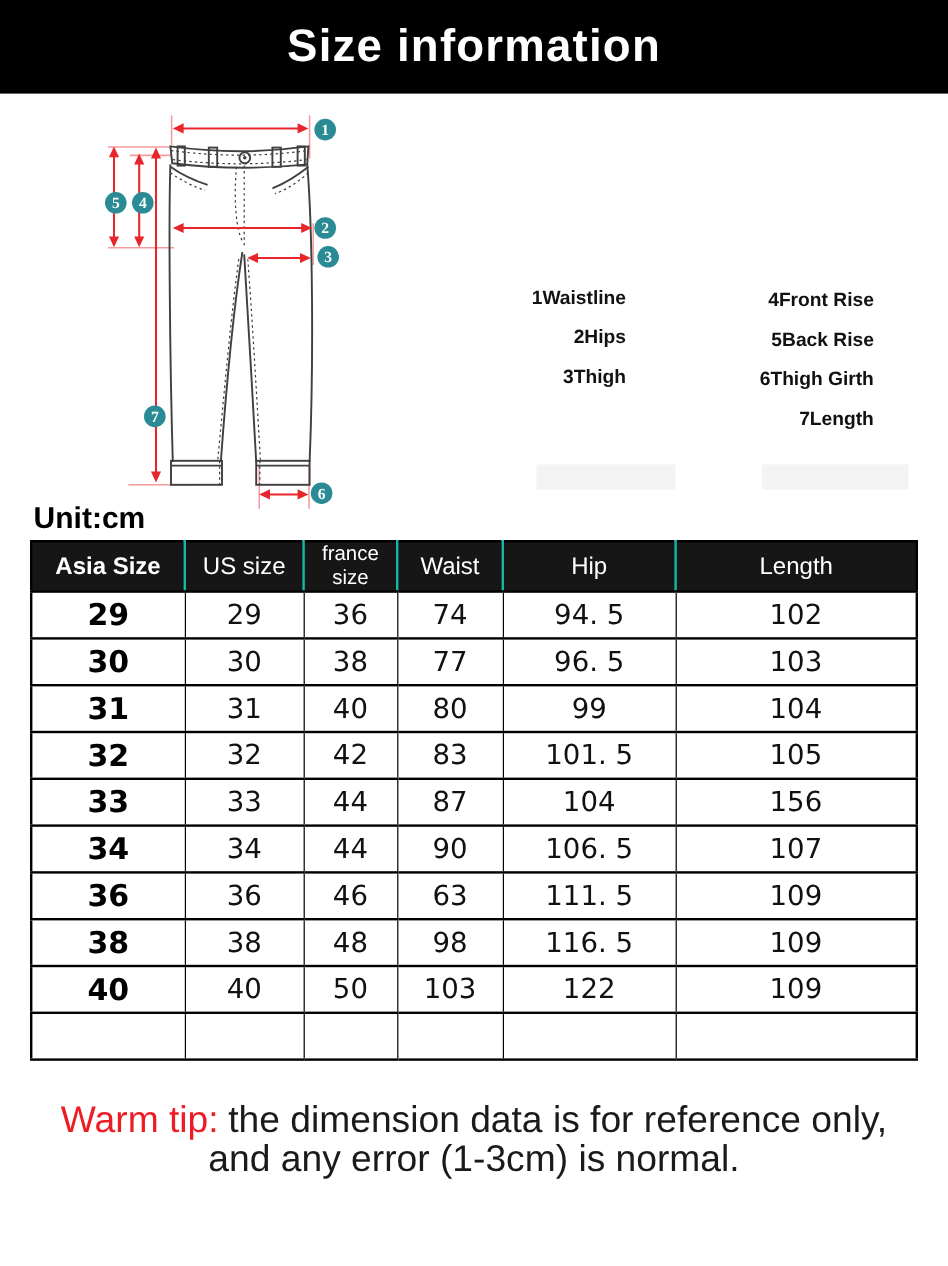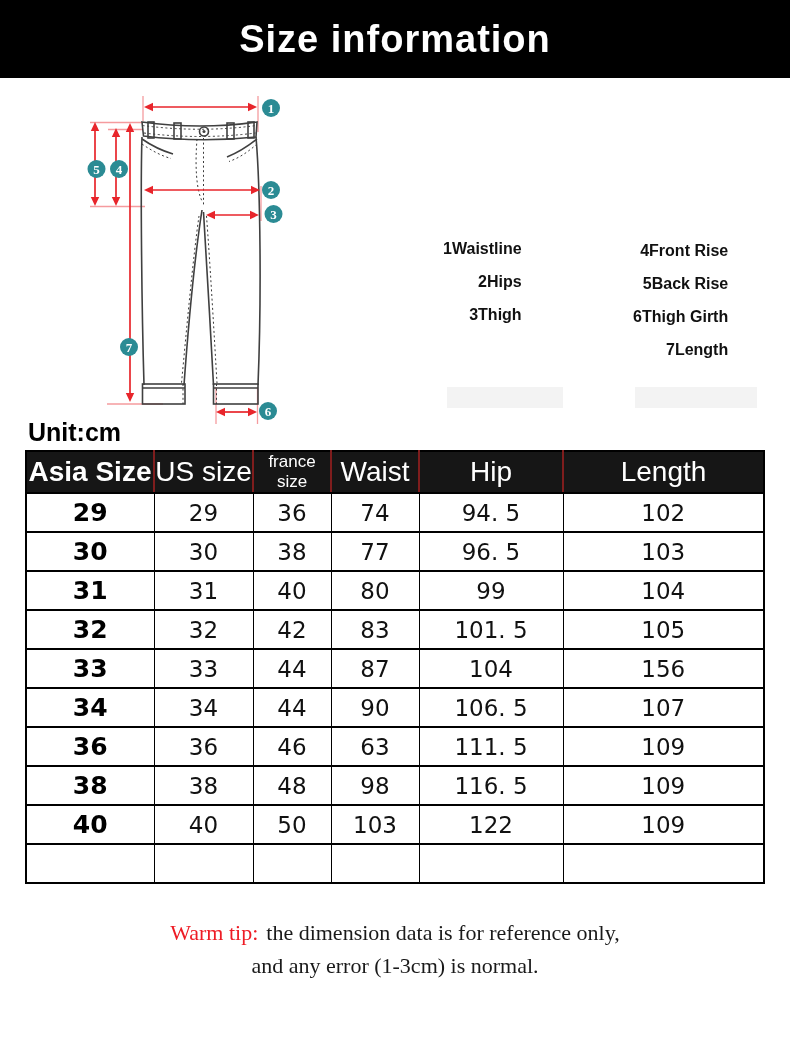--- a/index.html
+++ b/index.html
@@ -31,7 +31,7 @@
   table.size-table{position:absolute;left:25px;top:450px;width:738px;border-collapse:collapse;
                    table-layout:fixed;border:2px solid #000;}
   .size-table thead tr{height:36px;}
-  .size-table th{background:#161616;color:#fff;font-size:28px;font-weight:400;
+  .size-table th{background:#161616;color:#fff;font-size:20px;font-weight:400;
                  border-bottom:2px solid #000;padding:0;text-align:center;vertical-align:middle;}
   .size-table th + th{border-left:2px solid #7f1d1d;}
   .size-table th:first-child{font-weight:700;}

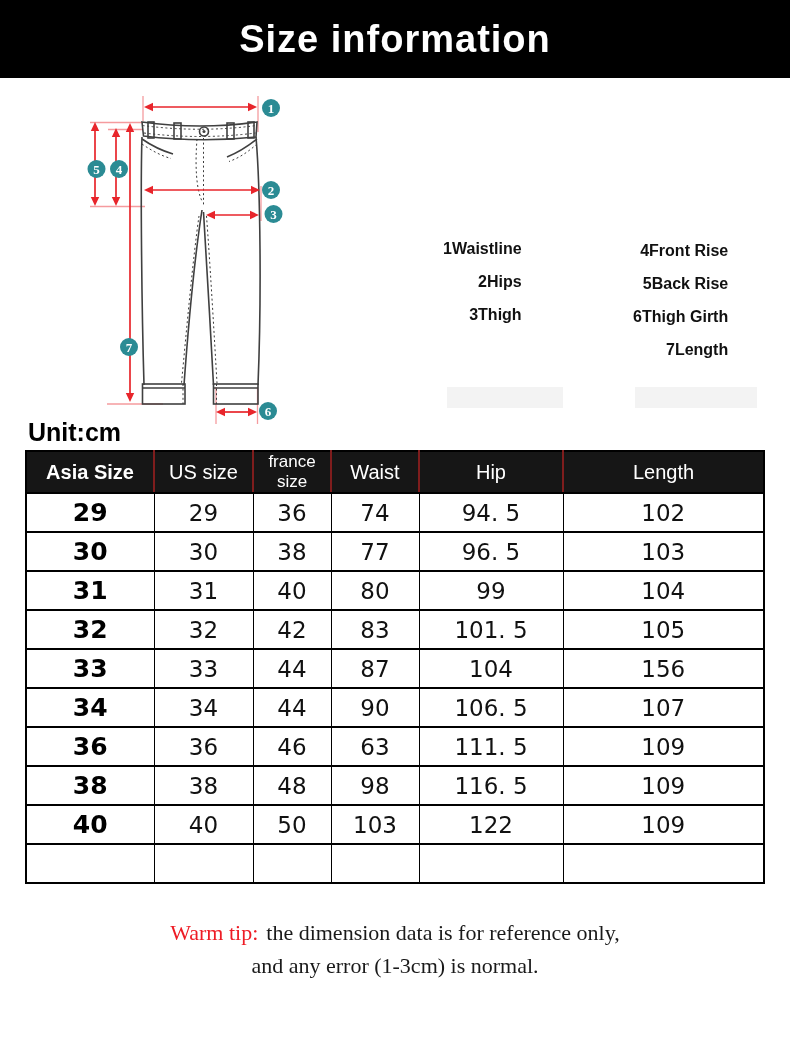--- a/index.html
+++ b/index.html
@@ -33,7 +33,7 @@
   .size-table thead tr{height:36px;}
   .size-table th{background:#161616;color:#fff;font-size:20px;font-weight:400;
                  border-bottom:2px solid #000;padding:0;text-align:center;vertical-align:middle;}
-  .size-table th + th{border-left:2px solid #7f1d1d;}
+  .size-table th + th{border-left:2px solid #14b8a6;}
   .size-table th:first-child{font-weight:700;}
   .size-table th.small{font-size:17px;}
   .size-table tbody tr{height:39px;}

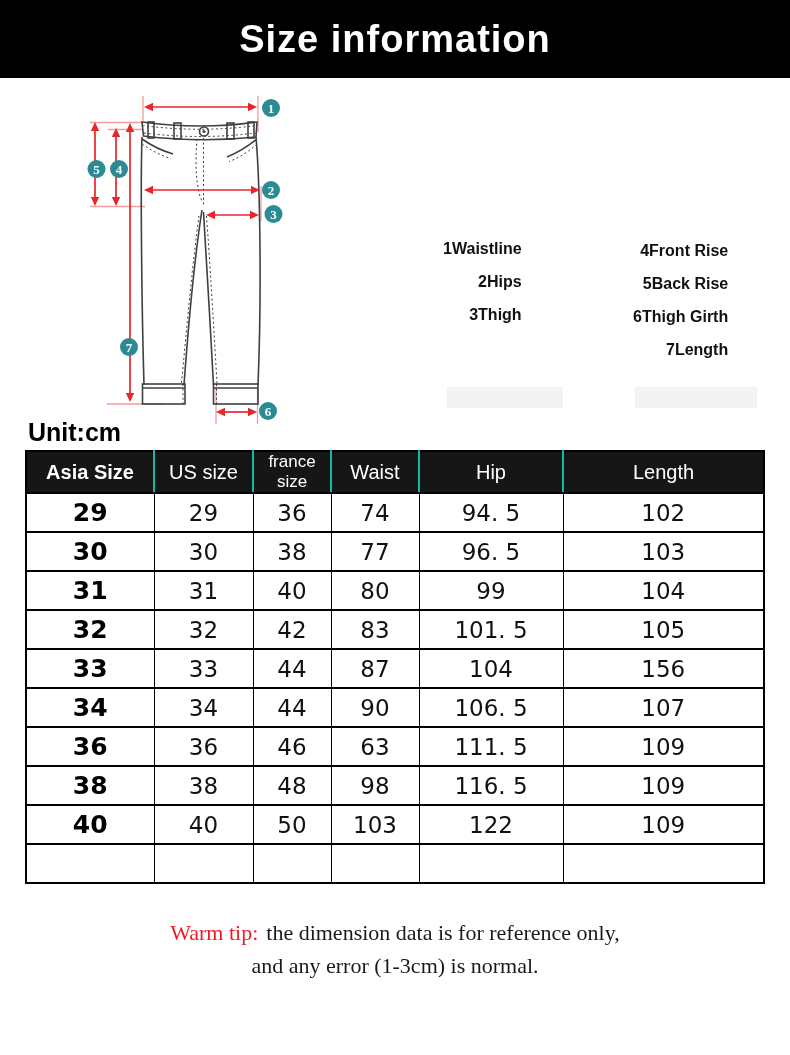--- a/index.html
+++ b/index.html
@@ -44,7 +44,7 @@
 
   
   .warm-tip{position:absolute;left:0;top:916px;width:790px;text-align:center;
-            font-family:Liberation Serif, serif;font-size:22px;line-height:33px;color:#1a1a1a;}
+            font-family:Liberation Sans, sans-serif;font-size:31px;line-height:33px;color:#1a1a1a;}
   .warm-tip .tip-label{color:#ee1c25;margin-right:8px;}
 
   

